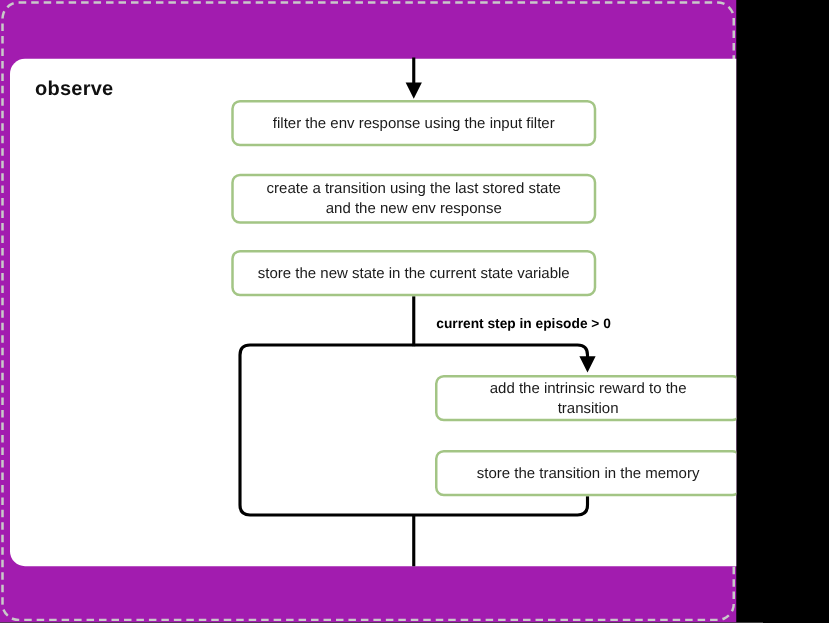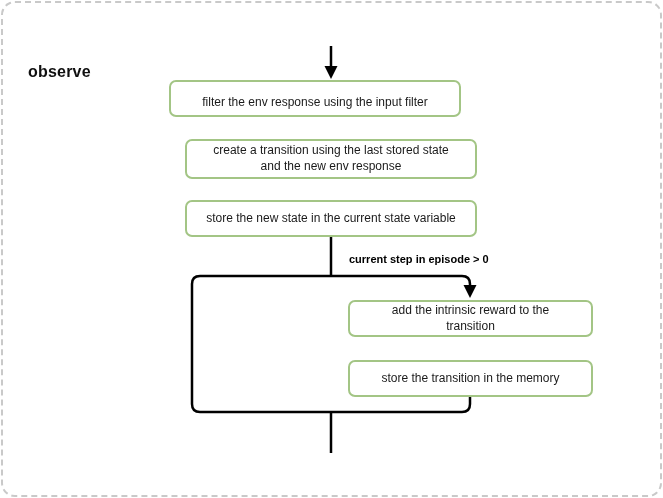--- a/index.html
+++ b/index.html
@@ -9,9 +9,9 @@
   }
   .canvas {
     position: relative;
-    width: 663px;
+    width: 589px;
     height: 498px;
-    background: #ffffff;
+    background: #a21caf;
     overflow: hidden;
     font-family: "Liberation Sans", sans-serif;
   }

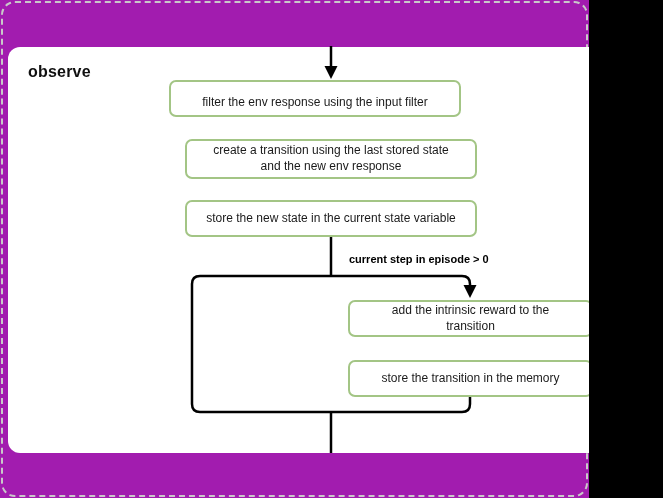--- a/index.html
+++ b/index.html
@@ -55,7 +55,7 @@
     padding: 4px 16px;
     box-sizing: border-box;
   }
-  .node-1 { left: 169px; top: 80px;  width: 292px; height: 37px; align-items: flex-end; }
+  .node-1 { left: 185px; top: 80px;  width: 292px; height: 37px; }
   .node-2 { left: 185px; top: 139px; width: 292px; height: 40px; }
   .node-3 { left: 185px; top: 200px; width: 292px; height: 37px; }
   .node-4 { left: 348px; top: 300px; width: 245px; height: 37px; }

